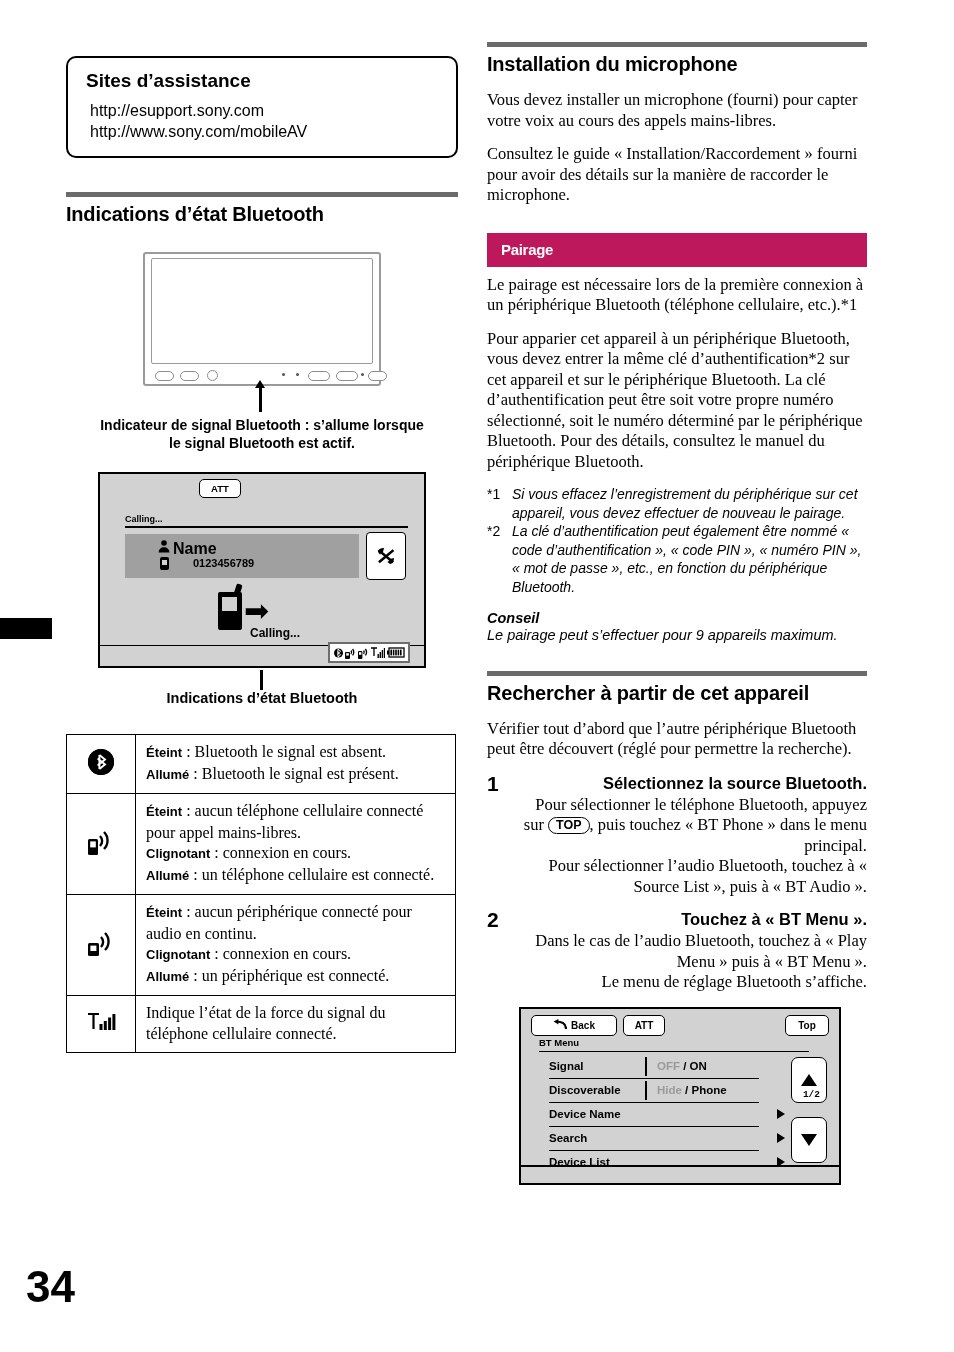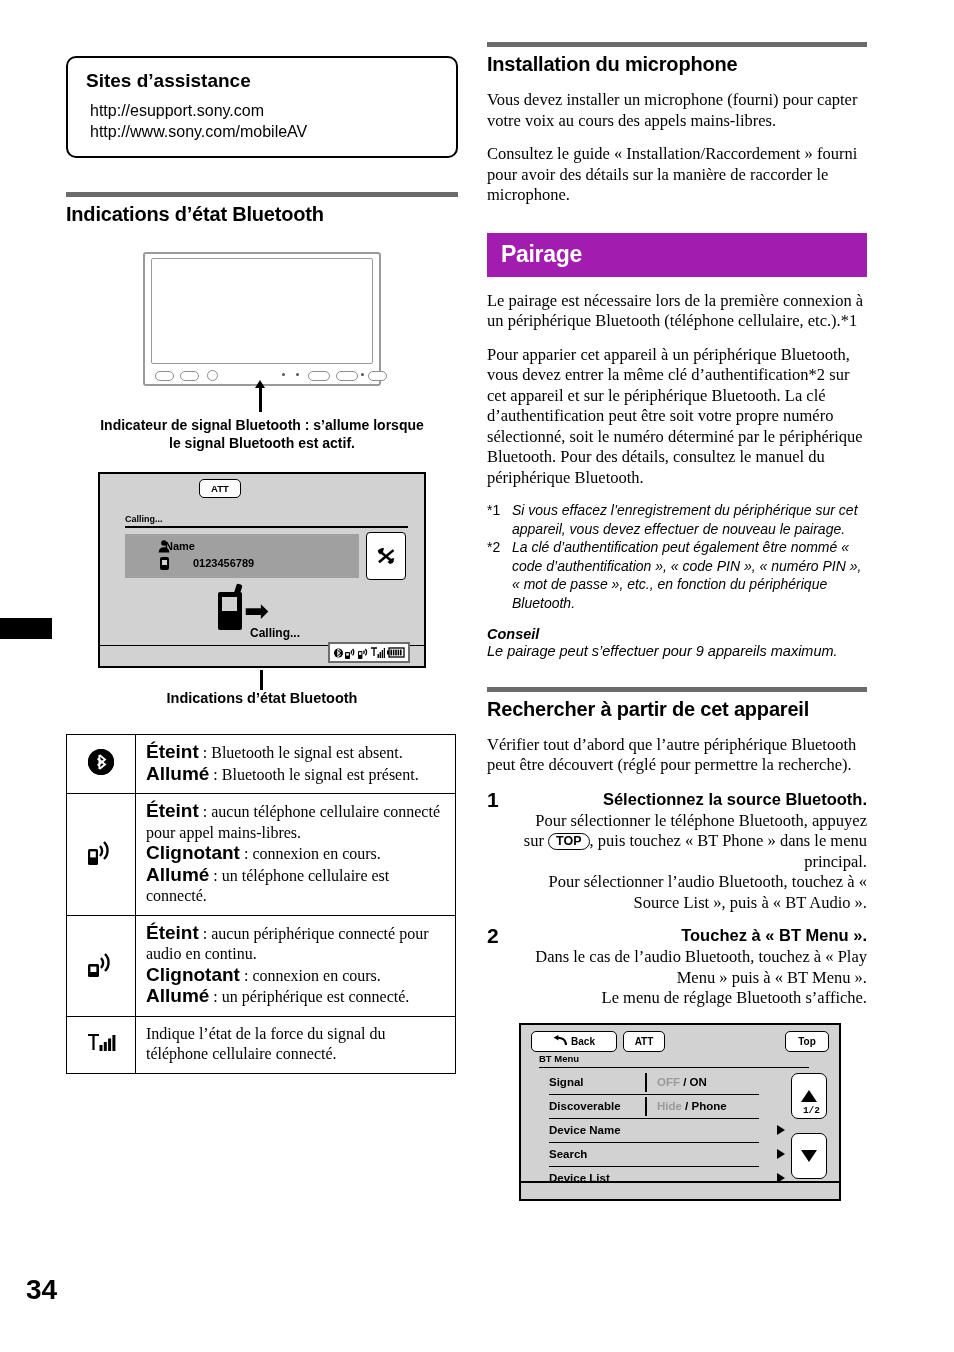--- a/index.html
+++ b/index.html
@@ -28,10 +28,10 @@
   }
   
   .banner{
-    background:#a21caf;color:#fff;
+    background:#be185d;color:#fff;
     font-family:"Liberation Sans", sans-serif;
-    font-size:23px;font-weight:bold;
-    padding:8px 0 9px 14px;margin:0 0 14px 0;letter-spacing:-0.3px;
+    font-size:15px;font-weight:bold;
+    padding:8px 0 9px 14px;margin:0 0 8px 0;letter-spacing:-0.3px;
   }
 
   

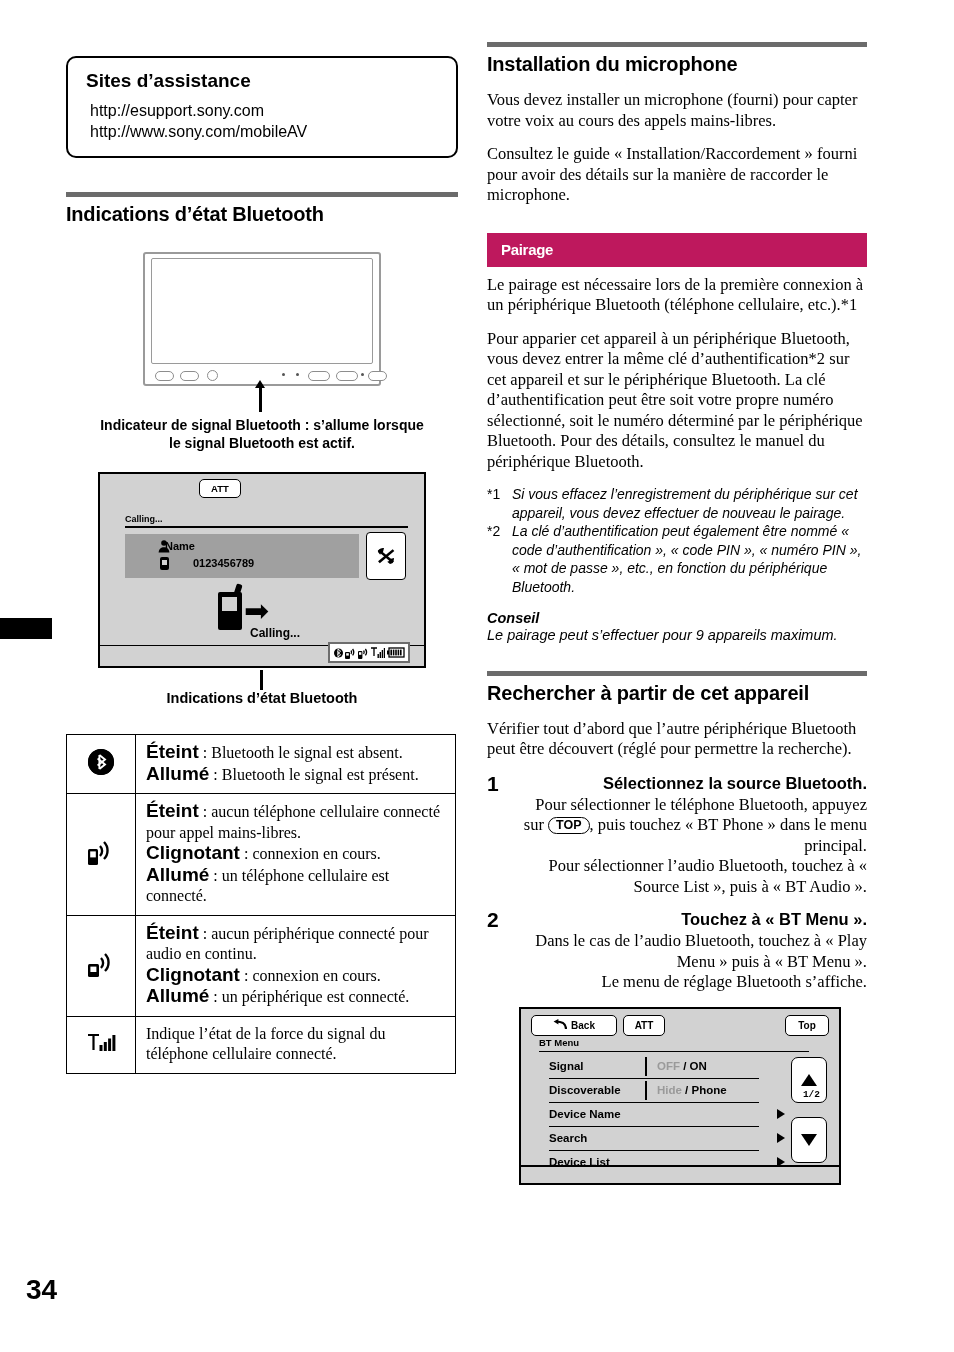--- a/index.html
+++ b/index.html
@@ -94,8 +94,8 @@
     position:absolute;left:25px;top:60px;width:234px;height:44px;background:#a0a0a0;
   }
   .mock-name{
-    position:absolute;left:40px;top:6px;
-    font-family:"Liberation Sans", sans-serif;font-size:11px;font-weight:bold;
+    position:absolute;left:48px;top:6px;
+    font-family:"Liberation Sans", sans-serif;font-size:16px;font-weight:bold;
   }
   .mock-num{
     position:absolute;left:68px;top:23px;

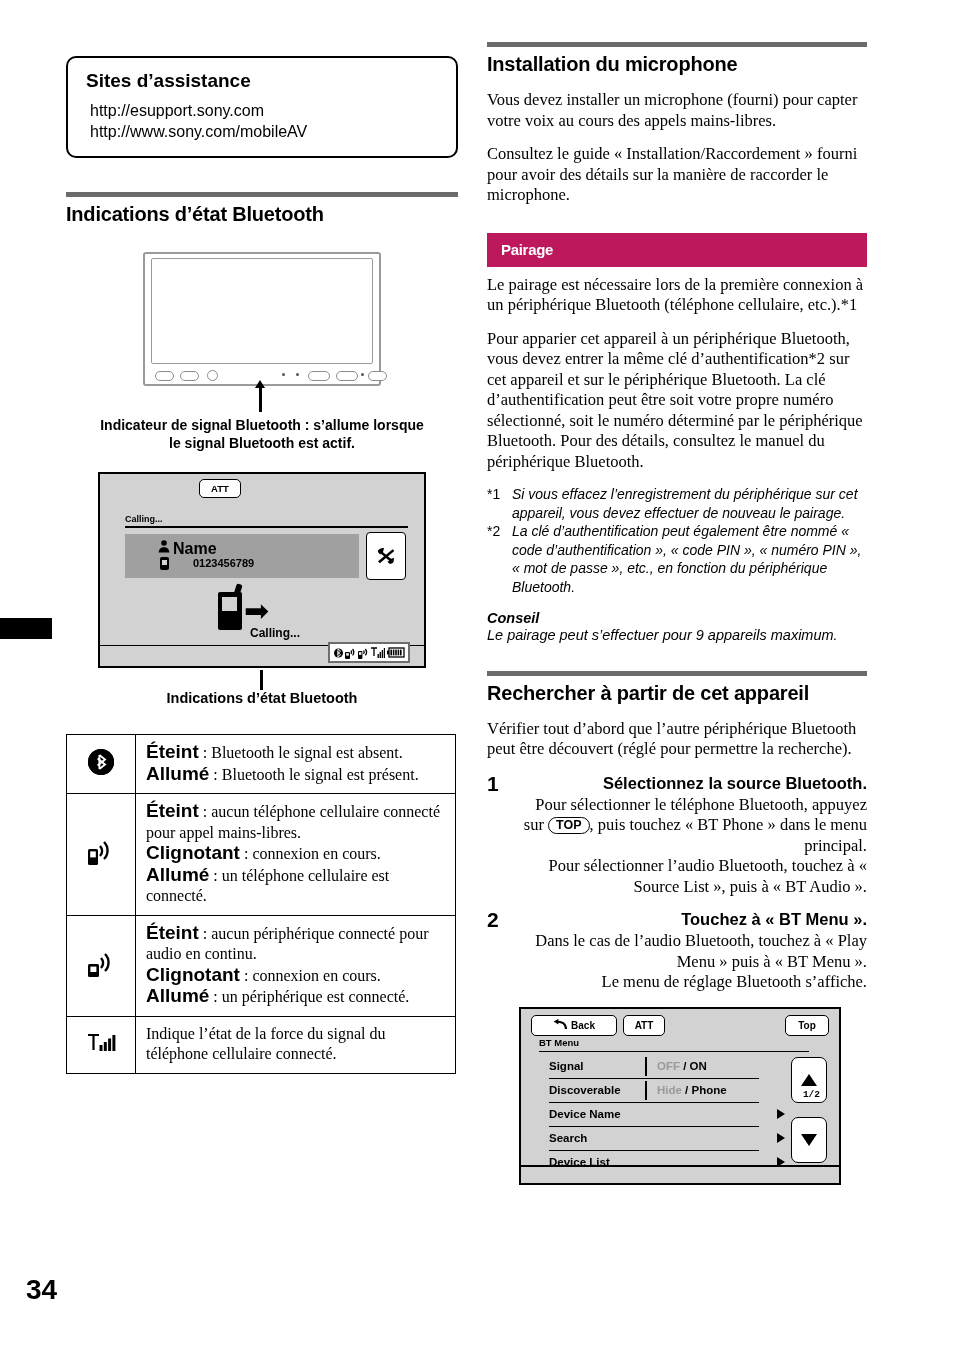--- a/index.html
+++ b/index.html
@@ -143,7 +143,7 @@
     padding:7px 9px 8px 10px;
     font-family:"Liberation Serif", serif;font-size:16px;line-height:20.5px;
   }
-  td.ind-txt b{font-family:"Liberation Sans", sans-serif;font-size:19px;}
+  td.ind-txt b{font-family:"Liberation Sans", sans-serif;font-size:13px;}
 
   
   .gi{display:inline-block;}

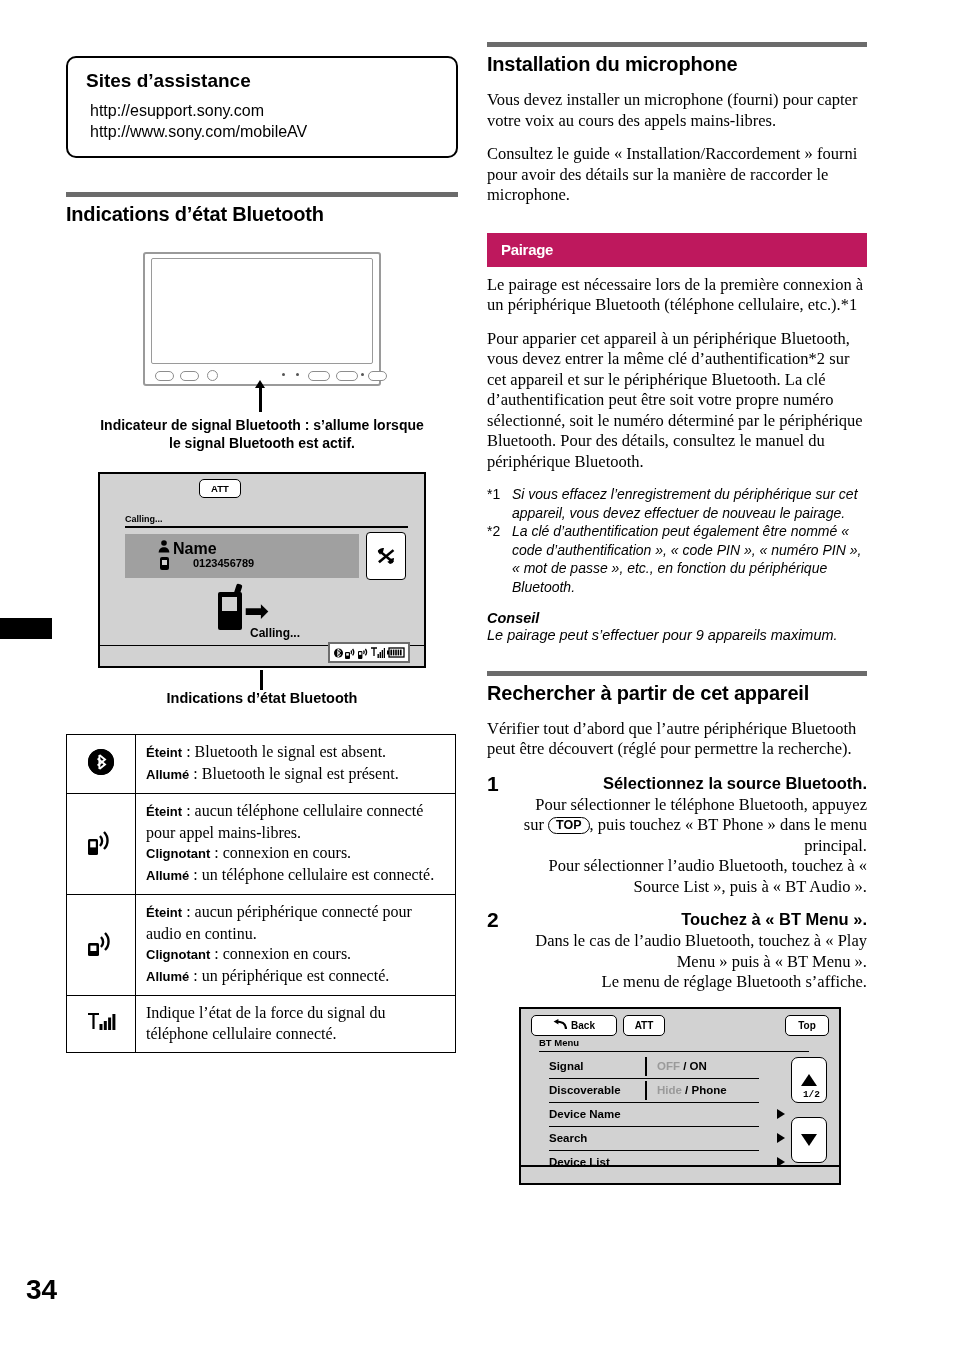--- a/index.html
+++ b/index.html
@@ -250,7 +250,7 @@
   .tab-mark{position:absolute;left:0;top:618px;width:52px;height:21px;background:#000;}
   .pagenum{
     position:absolute;left:26px;top:1262px;
-    font-family:"Liberation Sans", sans-serif;font-weight:bold;font-size:28px;margin-top:12px;
+    font-family:"Liberation Sans", sans-serif;font-weight:bold;font-size:44px;
   }
 </style>
 </head>

